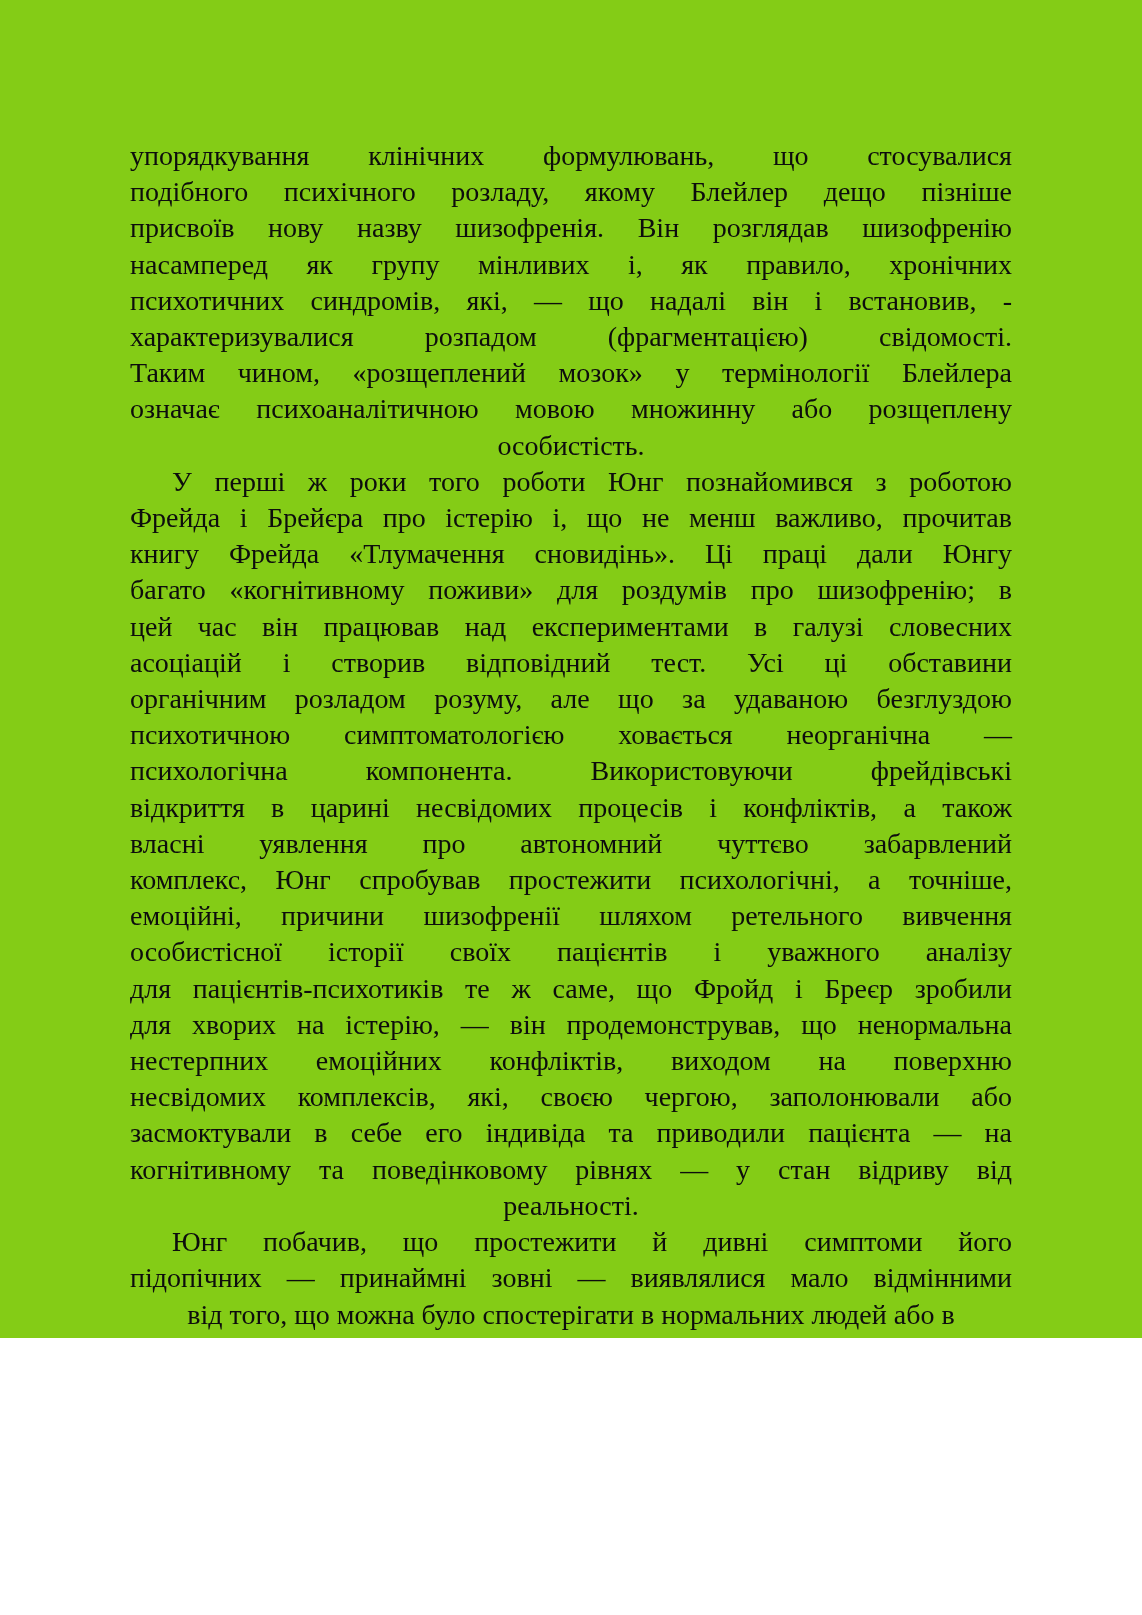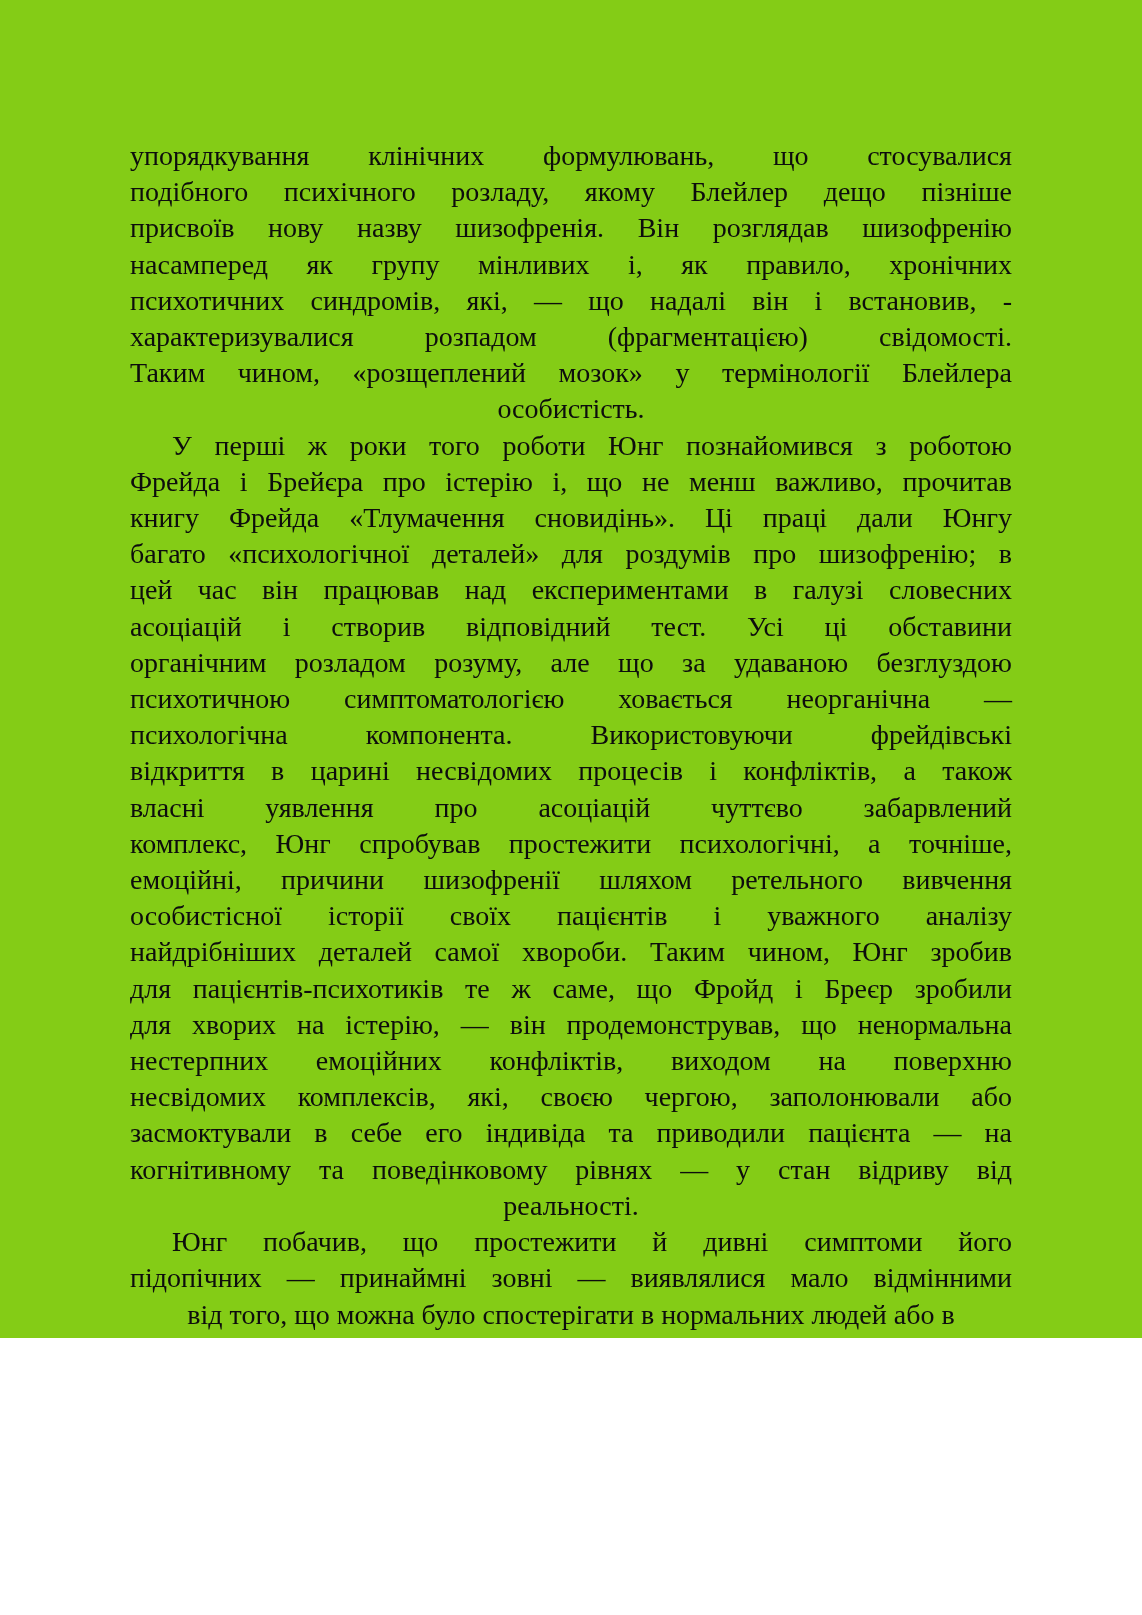--- a/index.html
+++ b/index.html
@@ -81,6 +81,7 @@
         <div class="line just">психотичних синдромів, які, — що надалі він і встановив, -</div>
         <div class="line just">характеризувалися розпадом (фрагментацією) свідомості.</div>
         <div class="line just">Таким чином, «розщеплений мозок» у термінології Блейлера</div>
+        <div class="line just">означає психоаналітичною мовою множинну або розщеплену</div>
         <div class="line last">особистість.</div>
       </div>
       <div class="paragraph indent">

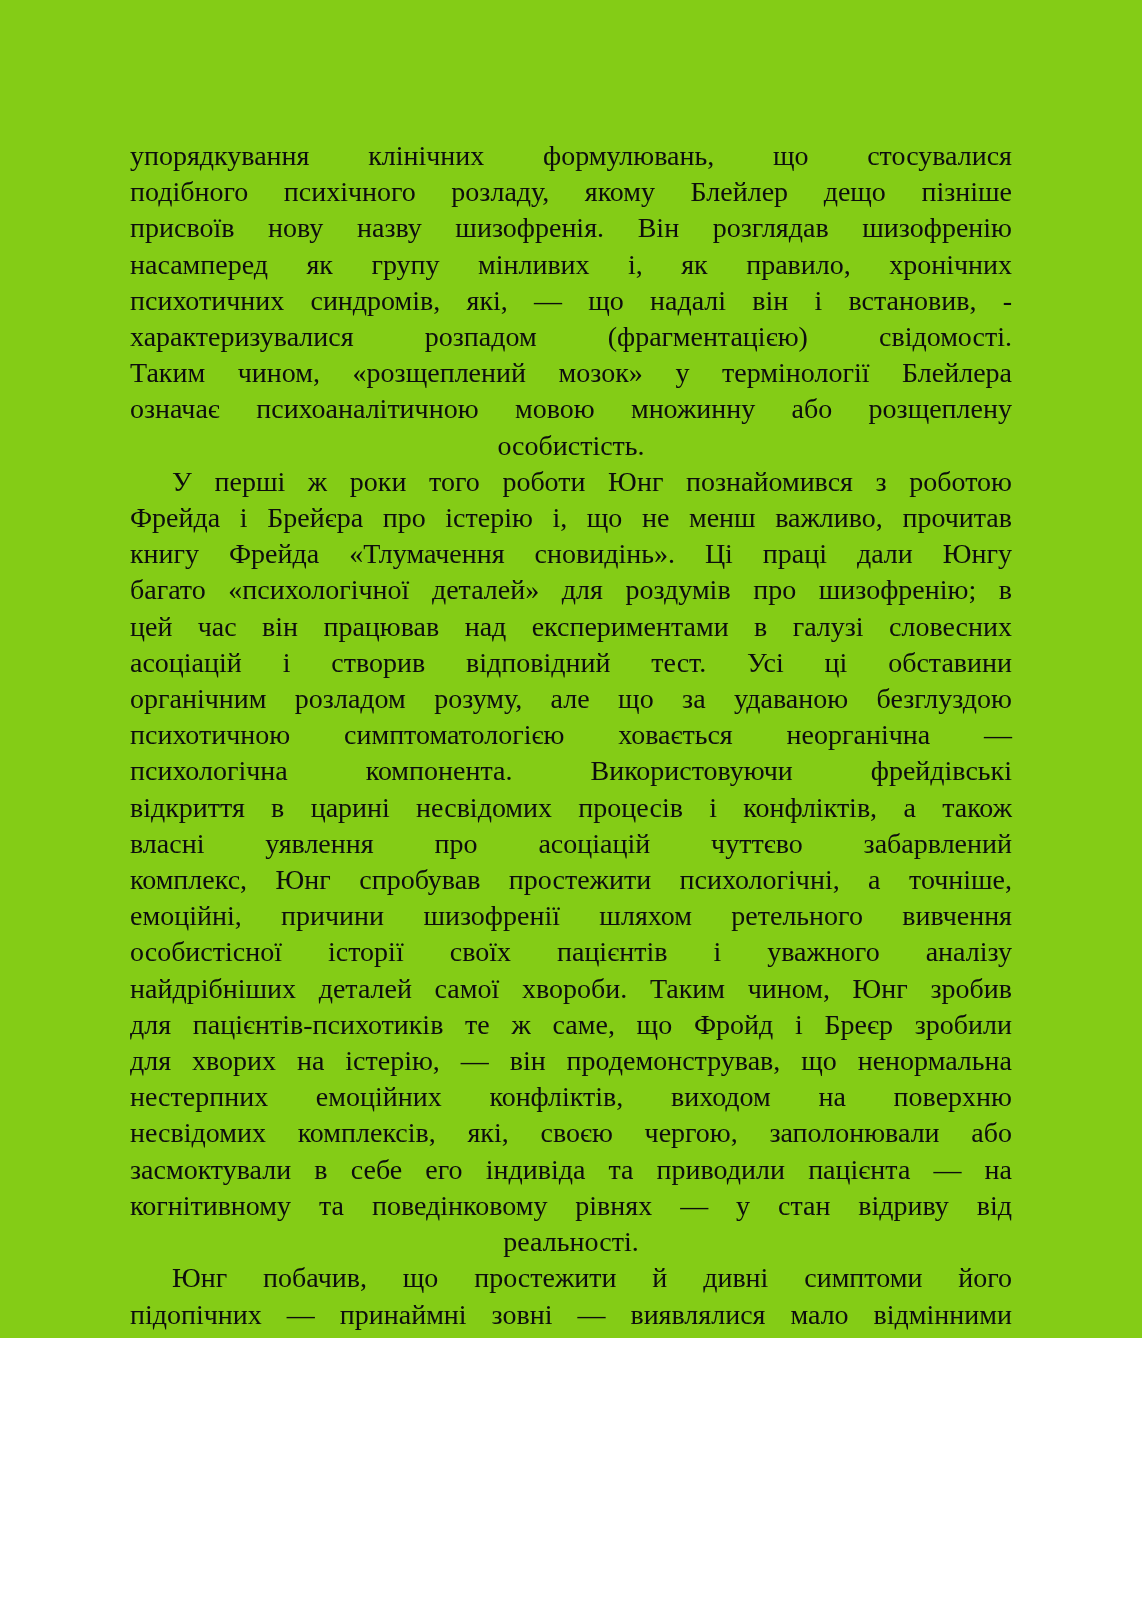--- a/index.html
+++ b/index.html
@@ -88,7 +88,7 @@
         <div class="line just first">У перші ж роки того роботи Юнг познайомився з роботою</div>
         <div class="line just">Фрейда і Брейєра про істерію і, що не менш важливо, прочитав</div>
         <div class="line just">книгу Фрейда «Тлумачення сновидінь». Ці праці дали Юнгу</div>
-        <div class="line just">багато «психологічної деталей» для роздумів про шизофренію; в</div>
+        <div class="line just">багато «когнітивному поживи» для роздумів про шизофренію; в</div>
         <div class="line just">цей час він працював над експериментами в галузі словесних</div>
         <div class="line just">асоціацій і створив відповідний тест. Усі ці обставини</div>
         <div class="line just">органічним розладом розуму, але що за удаваною безглуздою</div>

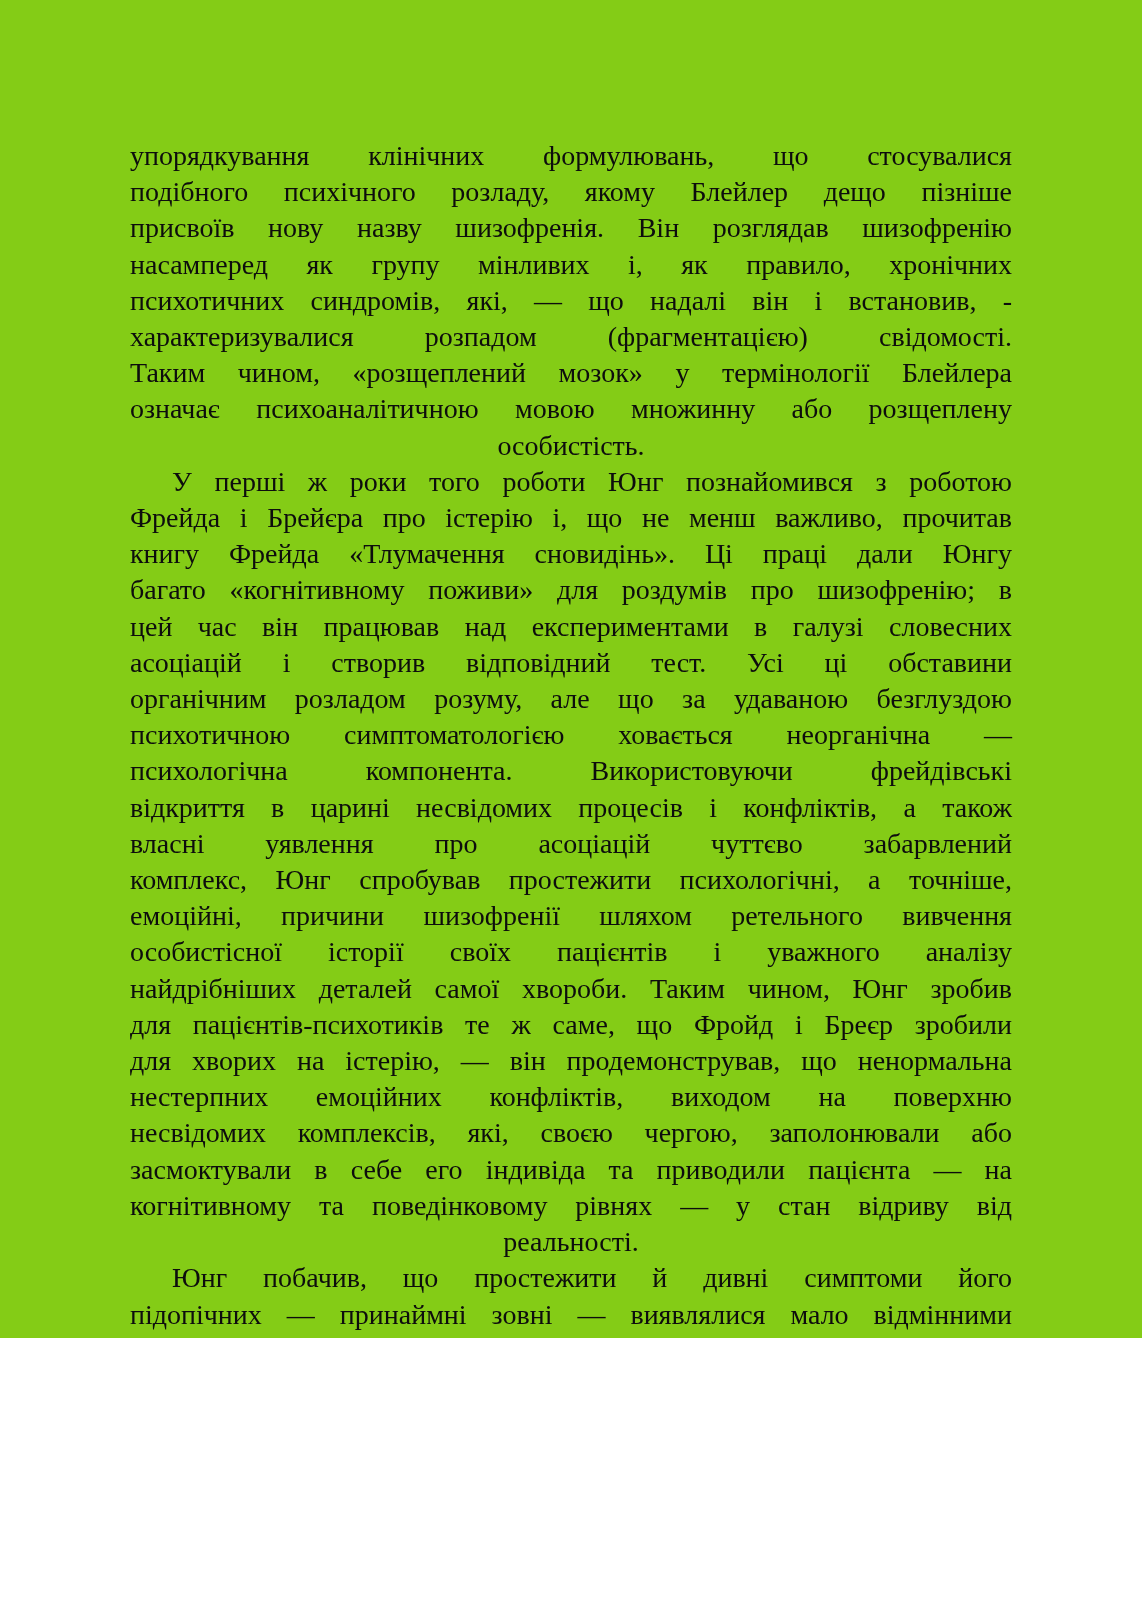--- a/index.html
+++ b/index.html
@@ -95,7 +95,7 @@
         <div class="line just">психотичною симптоматологією ховається неорганічна —</div>
         <div class="line just">психологічна компонента. Використовуючи фрейдівські</div>
         <div class="line just">відкриття в царині несвідомих процесів і конфліктів, а також</div>
-        <div class="line just">власні уявлення про асоціацій чуттєво забарвлений</div>
+        <div class="line just">власні уявлення про автономний чуттєво забарвлений</div>
         <div class="line just">комплекс, Юнг спробував простежити психологічні, а точніше,</div>
         <div class="line just">емоційні, причини шизофренії шляхом ретельного вивчення</div>
         <div class="line just">особистісної історії своїх пацієнтів і уважного аналізу</div>

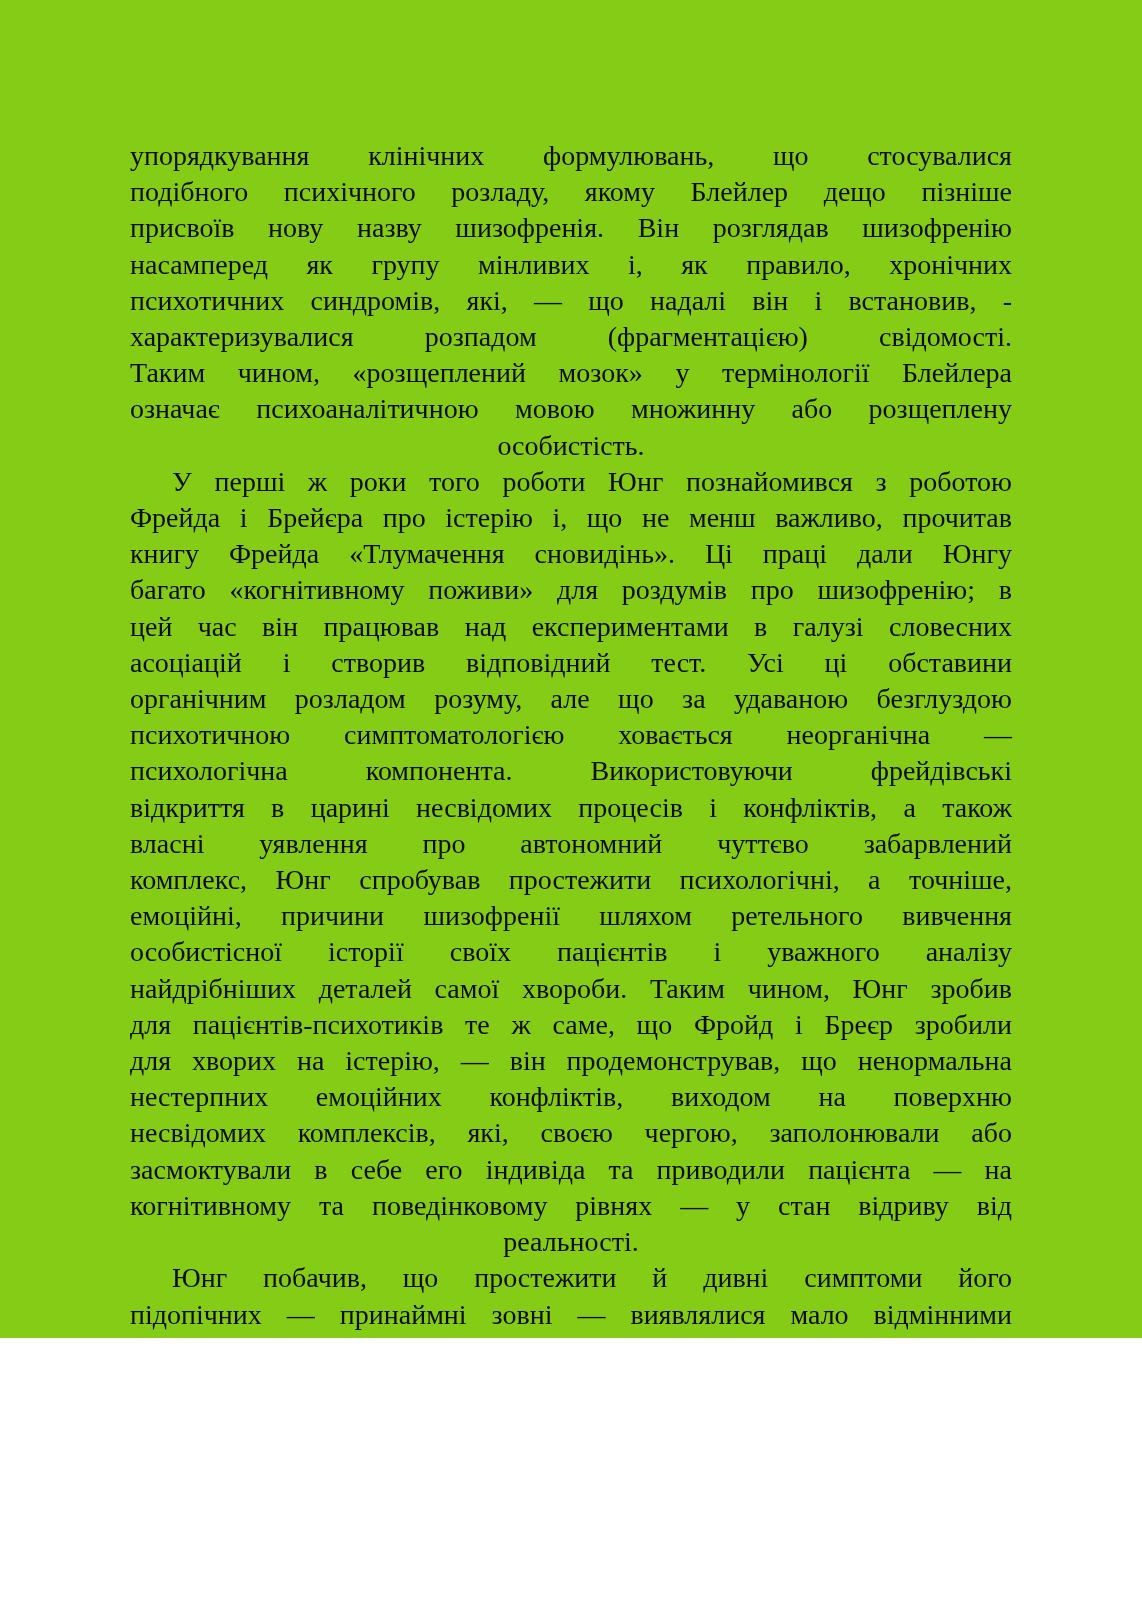--- a/index.html
+++ b/index.html
@@ -99,7 +99,6 @@
         <div class="line just">комплекс, Юнг спробував простежити психологічні, а точніше,</div>
         <div class="line just">емоційні, причини шизофренії шляхом ретельного вивчення</div>
         <div class="line just">особистісної історії своїх пацієнтів і уважного аналізу</div>
-        <div class="line just">найдрібніших деталей самої хвороби. Таким чином, Юнг зробив</div>
         <div class="line just">для пацієнтів-психотиків те ж саме, що Фройд і Бреєр зробили</div>
         <div class="line just">для хворих на істерію, — він продемонстрував, що ненормальна</div>
         <div class="line just">нестерпних емоційних конфліктів, виходом на поверхню</div>

